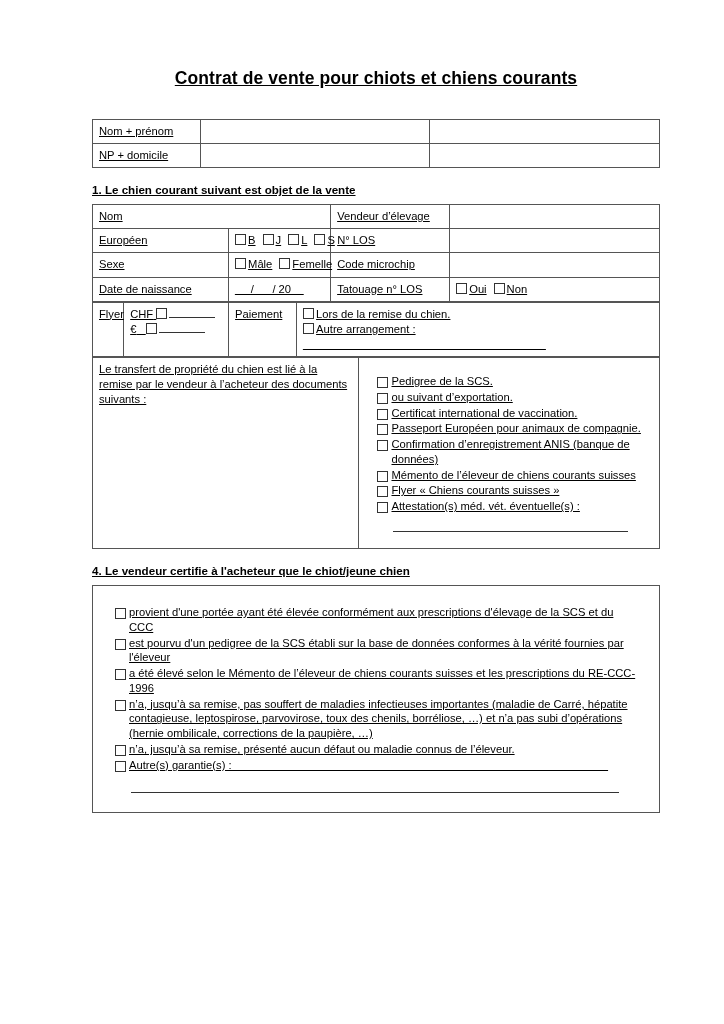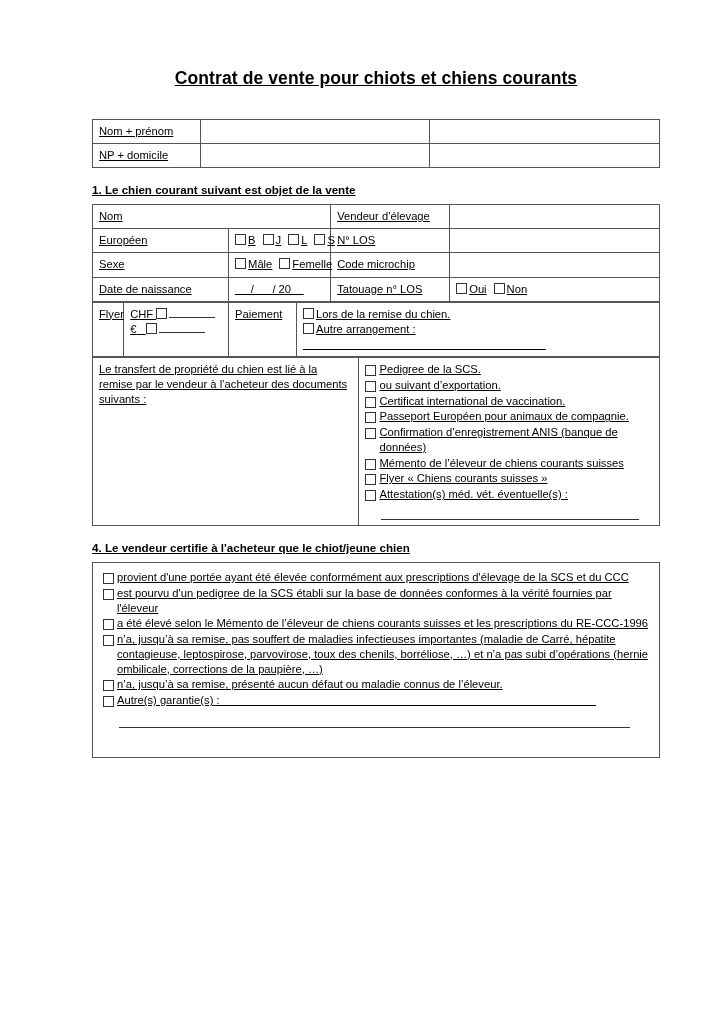--- a/index.html
+++ b/index.html
@@ -70,7 +70,7 @@
   }
   ul.cklist {
     list-style: none;
-    margin: 0;
+    margin: 12px;
     padding: 0;
   }
   ul.cklist li {

